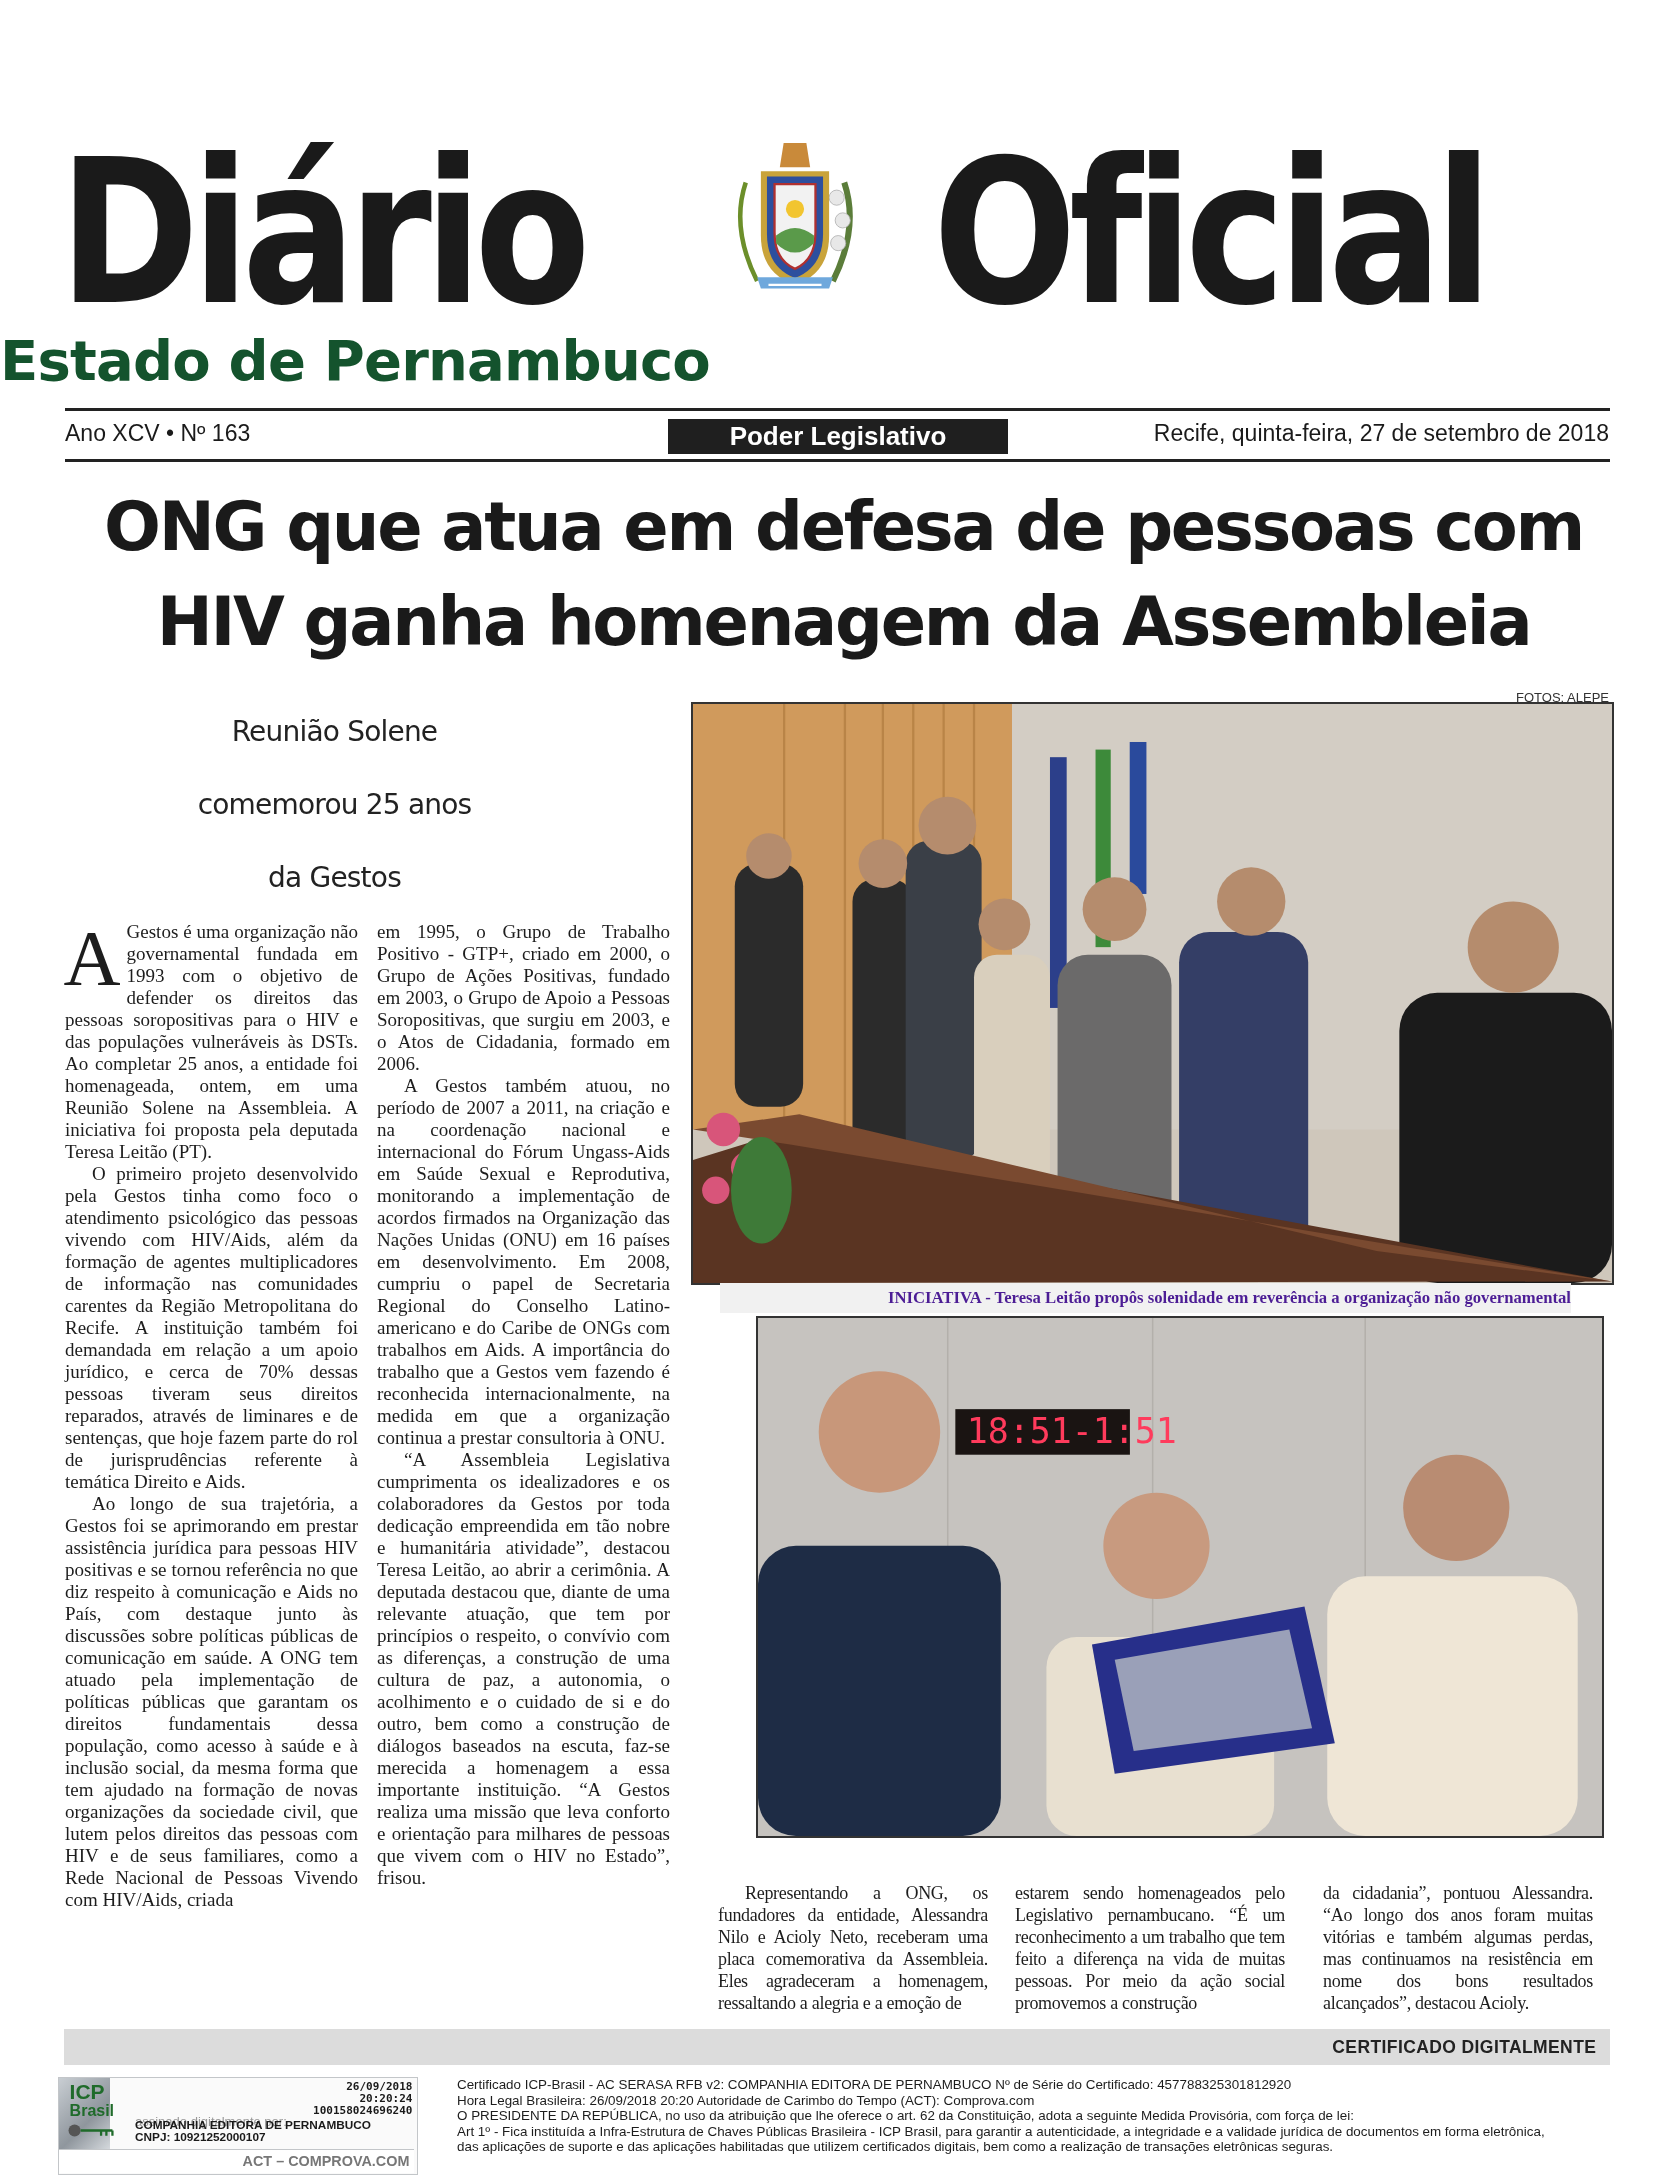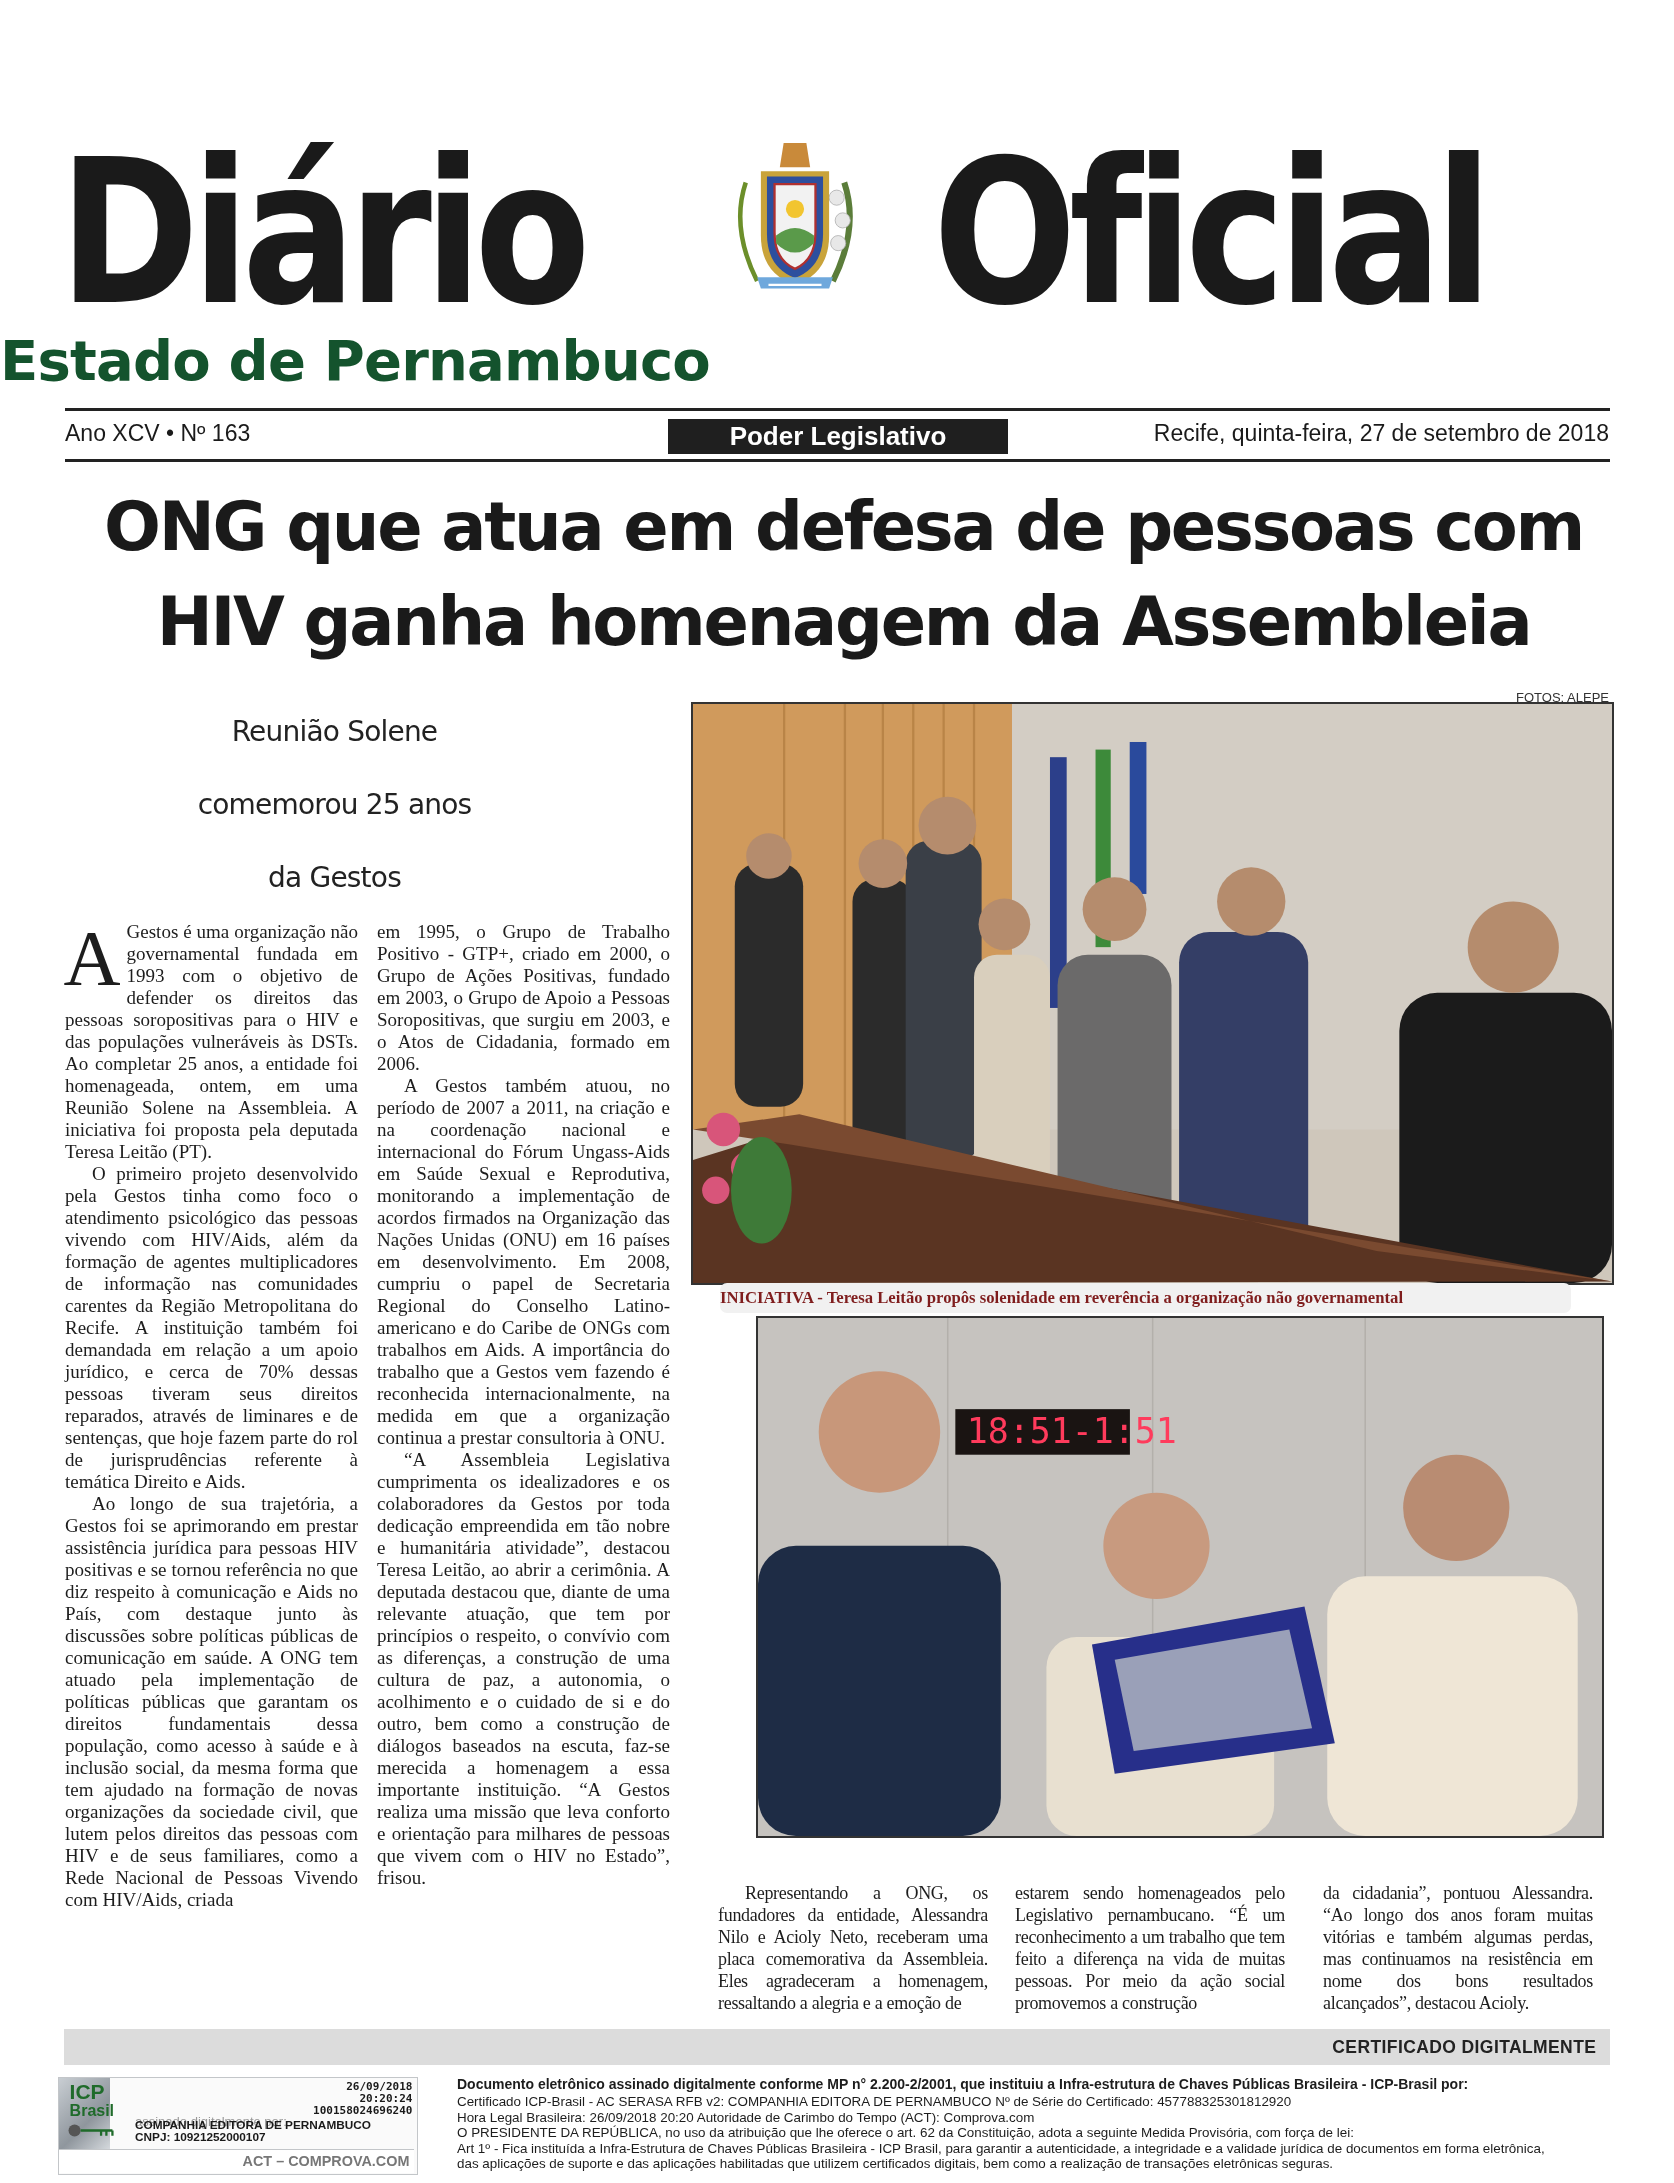--- a/index.html
+++ b/index.html
@@ -30,7 +30,7 @@
   
   .photo { position: absolute; border: 2.3px solid #333; overflow: hidden; }
   .photo-credit { position: absolute; left: 1443px; top: 690px; width: 166px; text-align: right; font-family: "Liberation Sans", sans-serif; font-size: 13px; color: #333; }
-  .caption { position: absolute; left: 720px; top: 1283px; width: 851px; height: 30px; background: #f1f1f1; text-align: left; font-family: "Liberation Serif", serif; font-weight: bold; font-size: 16.7px; line-height: 30px; color: #7f1d1d; border-radius: 7px; }
+  .caption { position: absolute; left: 720px; top: 1283px; width: 851px; height: 30px; background: #f1f1f1; text-align: right; font-family: "Liberation Serif", serif; font-weight: bold; font-size: 16.7px; line-height: 30px; color: #4c1d95; }
 
   
   .cert-bar { position: absolute; left: 64px; top: 2029px; width: 1546px; height: 36px; background: #dcdcdc; }

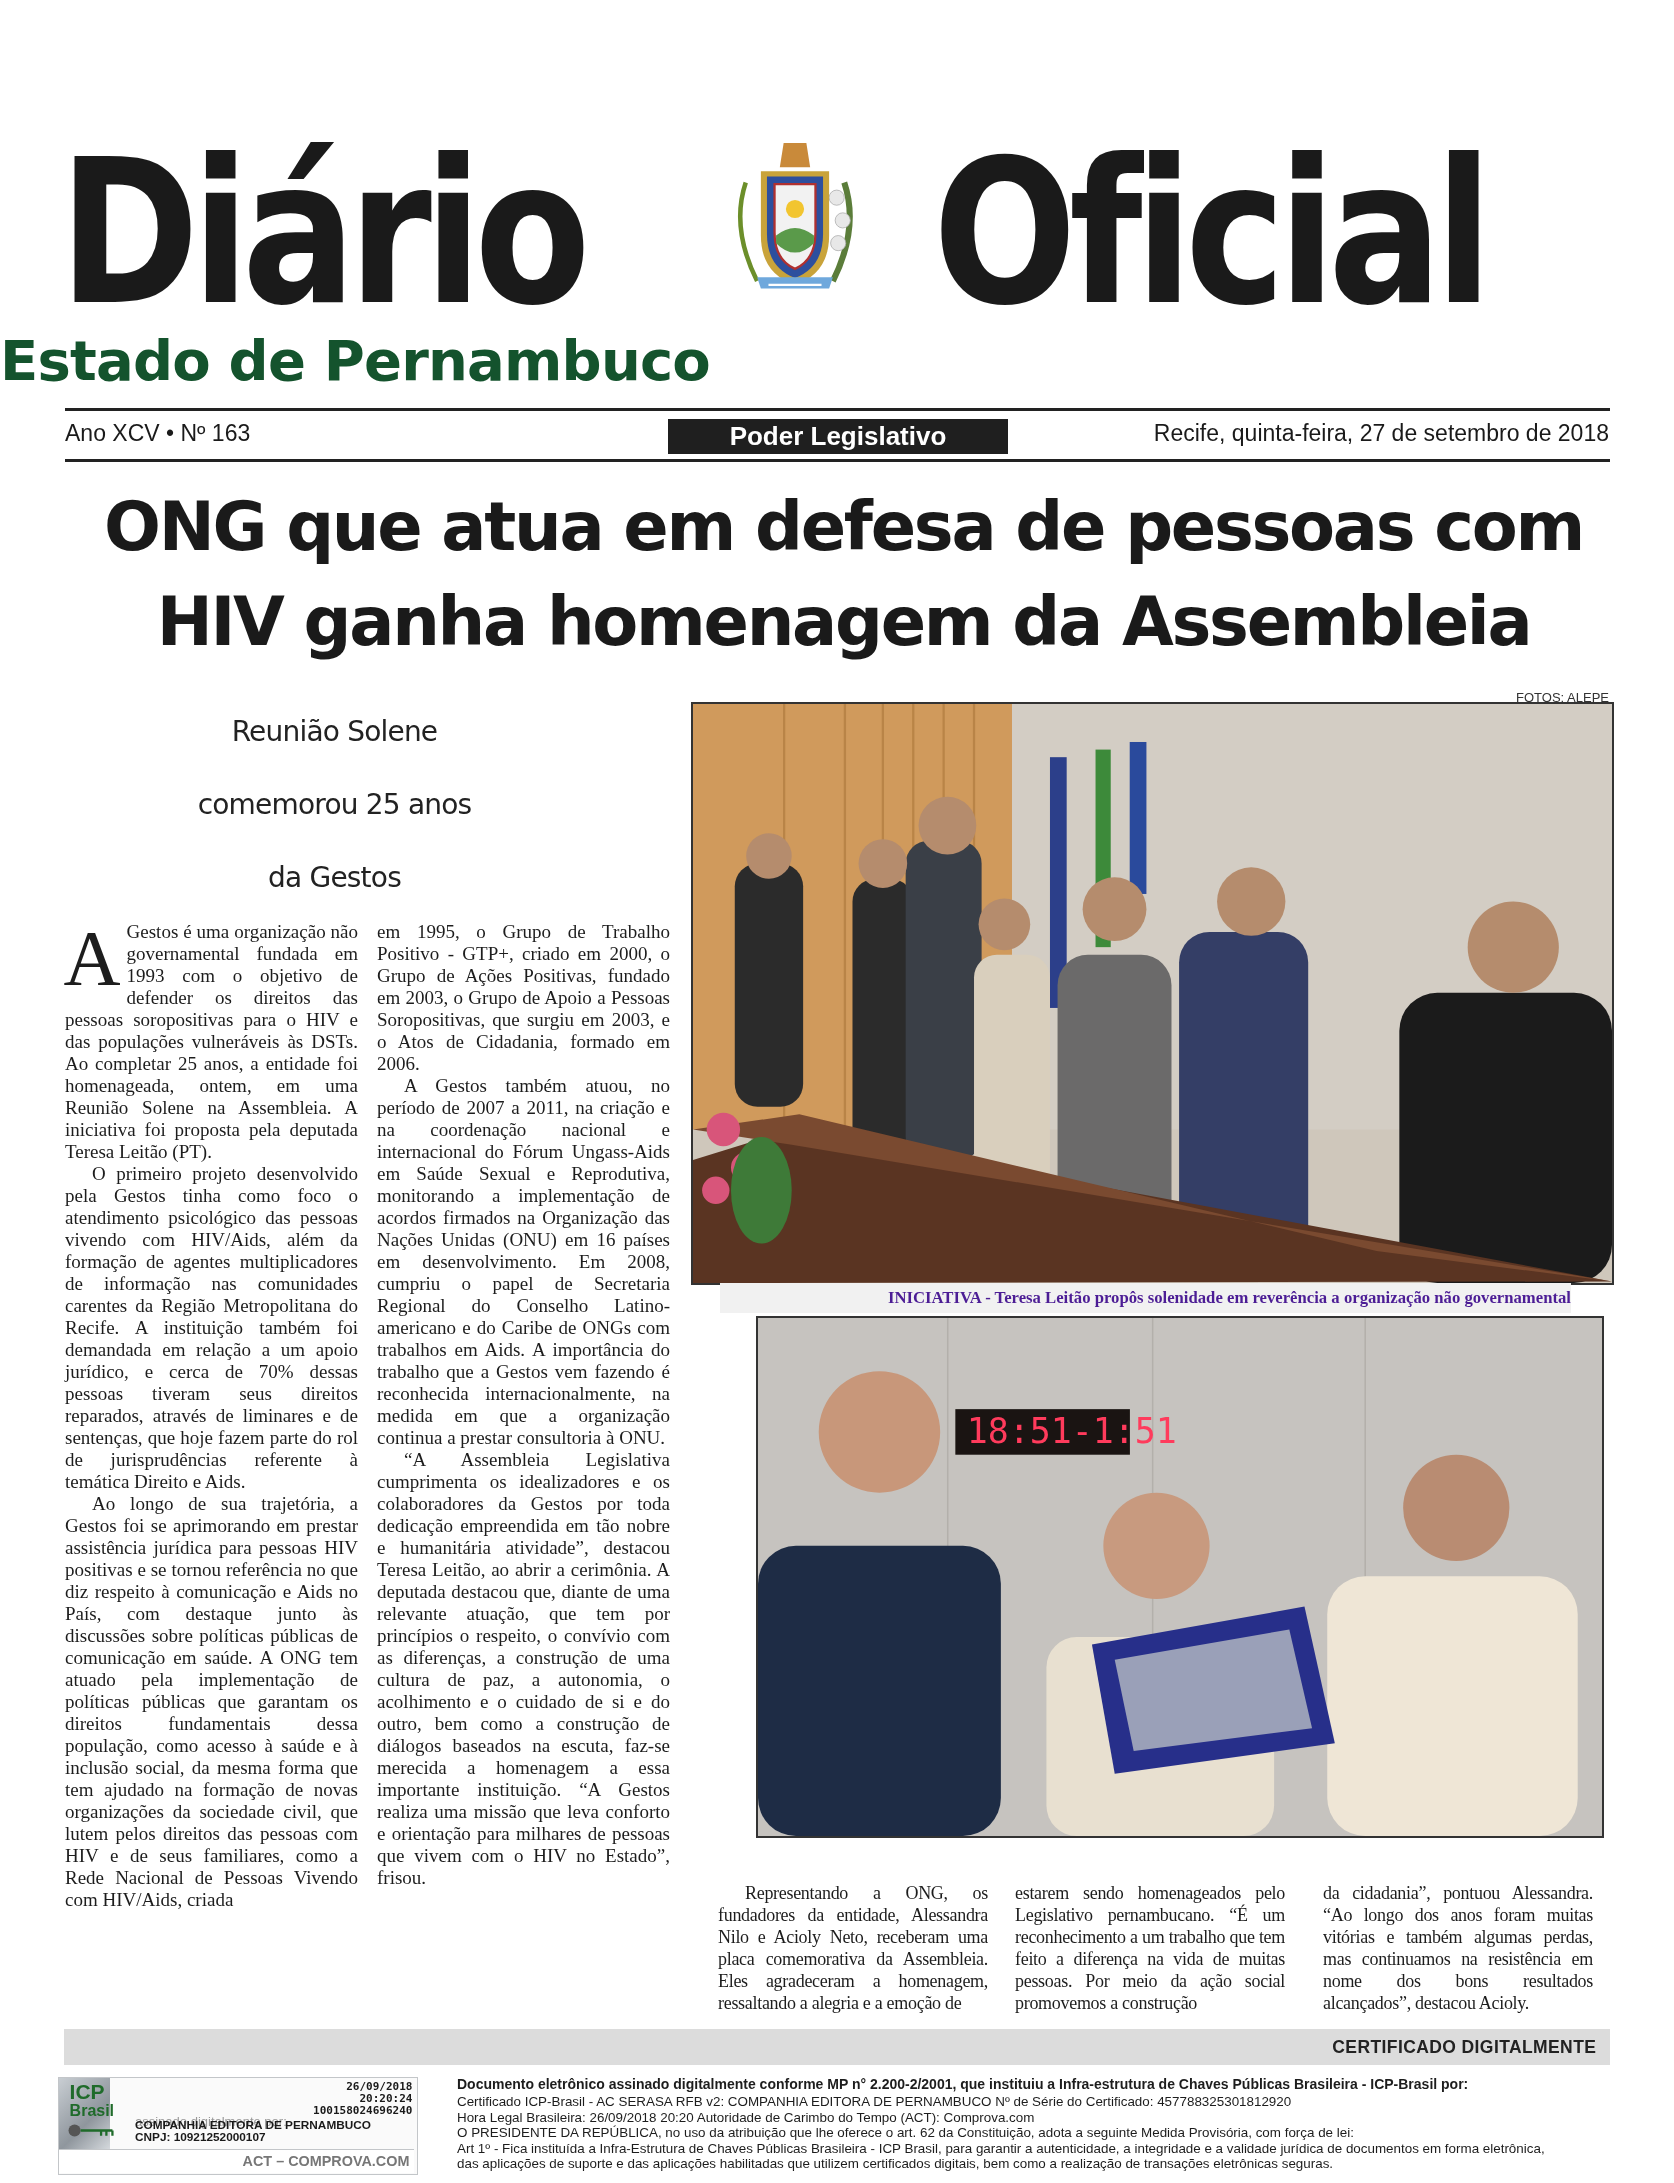--- a/index.html
+++ b/index.html
@@ -208,7 +208,6 @@
 </div>
 
 <div class="cert-text">
-  <div class="bold">Documento eletrônico assinado digitalmente conforme MP n° 2.200-2/2001, que instituiu a Infra-estrutura de Chaves Públicas Brasileira - ICP-Brasil por:</div>
   <div>Certificado ICP-Brasil - AC SERASA RFB v2: COMPANHIA EDITORA DE PERNAMBUCO Nº de Série do Certificado: 457788325301812920</div>
   <div>Hora Legal Brasileira: 26/09/2018 20:20 Autoridade de Carimbo do Tempo (ACT): Comprova.com</div>
   <div>O PRESIDENTE DA REPÚBLICA, no uso da atribuição que lhe oferece o art. 62 da Constituição, adota a seguinte Medida Provisória, com força de lei:</div>

